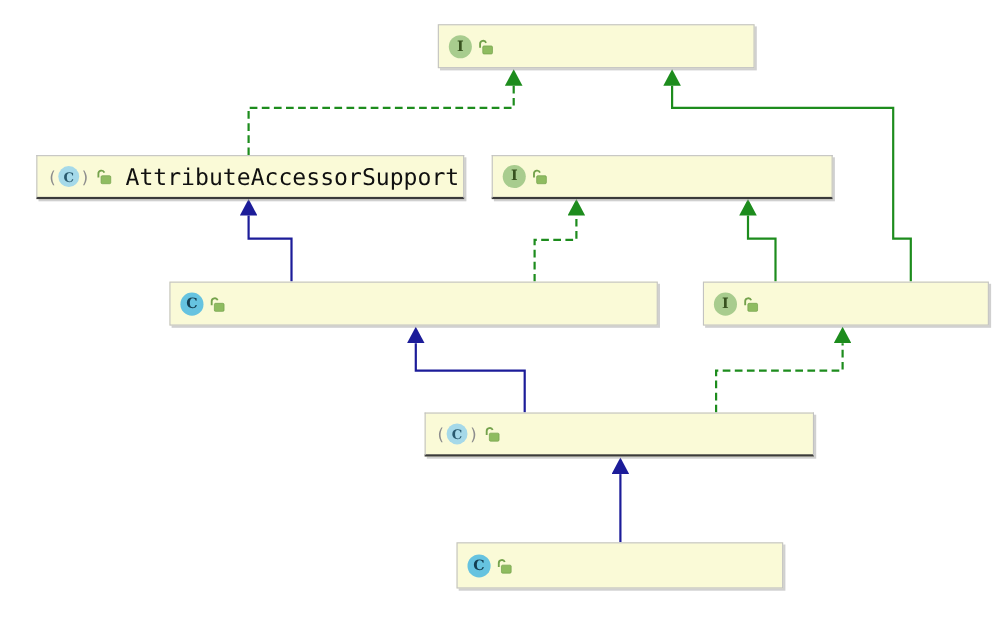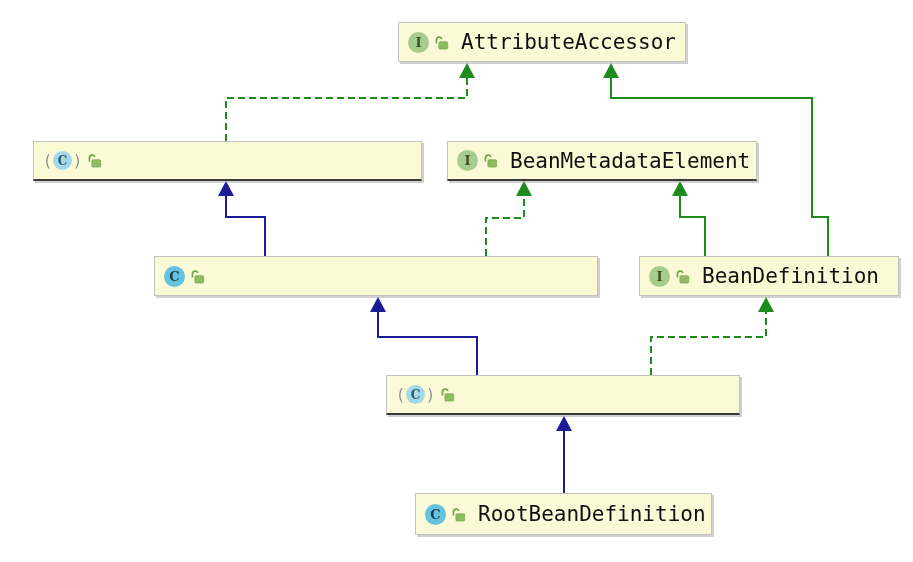--- a/index.html
+++ b/index.html
@@ -77,7 +77,6 @@
         <path d="M2.6 9 L2.6 5.4 A3 3 0 0 1 8.4 4.2" fill="none" stroke="var(--lock-shackle)" stroke-width="1.8"></path>
         <rect x="5.2" y="7.2" width="9.4" height="7.8" rx="1.2" fill="var(--lock-body)" stroke="var(--lock-shackle)" stroke-width="0.7"></rect>
       </svg>
-    <span class="node-label">AttributeAccessor</span>
   </div>
 
   <div class="node kind-abstract-class dark-bottom" style="left: 33px; top: 141px; width: 389px; height: 40px;">

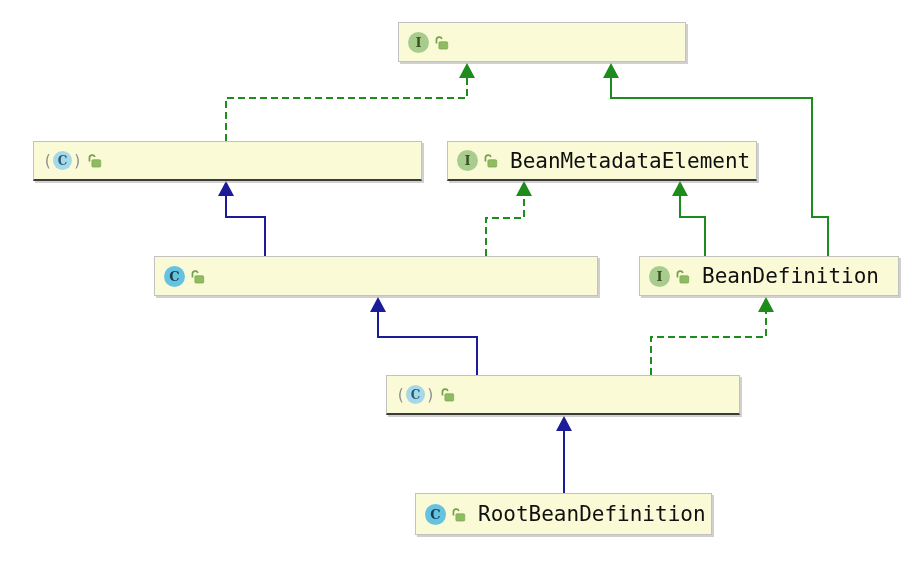--- a/index.html
+++ b/index.html
@@ -87,6 +87,7 @@
         <path d="M2.6 9 L2.6 5.4 A3 3 0 0 1 8.4 4.2" fill="none" stroke="var(--lock-shackle)" stroke-width="1.8"></path>
         <rect x="5.2" y="7.2" width="9.4" height="7.8" rx="1.2" fill="var(--lock-body)" stroke="var(--lock-shackle)" stroke-width="0.7"></rect>
       </svg>
+    <span class="node-label">AttributeAccessorSupport</span>
   </div>
 
   <div class="node kind-interface dark-bottom" style="left: 447px; top: 141px; width: 310px; height: 40px;">

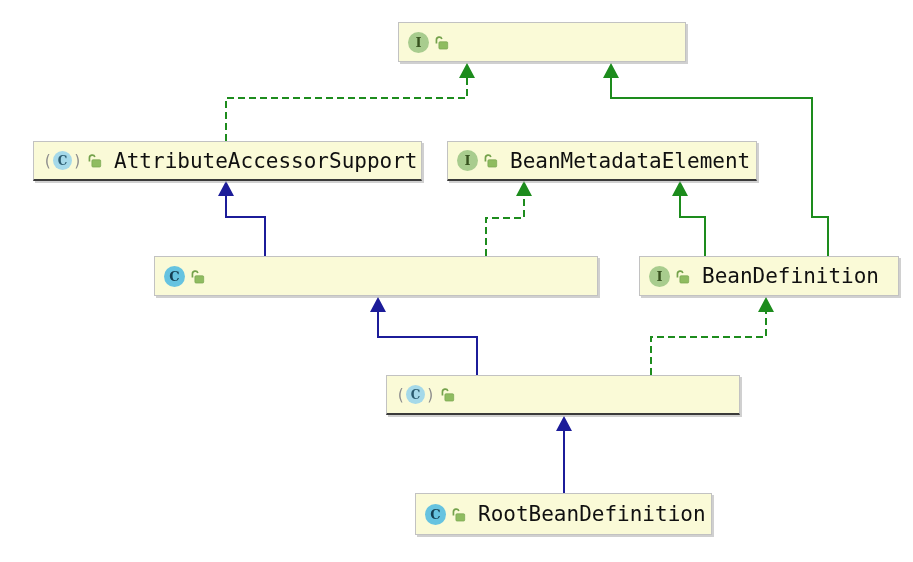--- a/index.html
+++ b/index.html
@@ -98,7 +98,6 @@
         <path d="M2.6 9 L2.6 5.4 A3 3 0 0 1 8.4 4.2" fill="none" stroke="var(--lock-shackle)" stroke-width="1.8"></path>
         <rect x="5.2" y="7.2" width="9.4" height="7.8" rx="1.2" fill="var(--lock-body)" stroke="var(--lock-shackle)" stroke-width="0.7"></rect>
       </svg>
-    <span class="node-label">BeanMetadataElement</span>
   </div>
 
   <div class="node kind-class" style="left: 154px; top: 256px; width: 444px; height: 40px;">

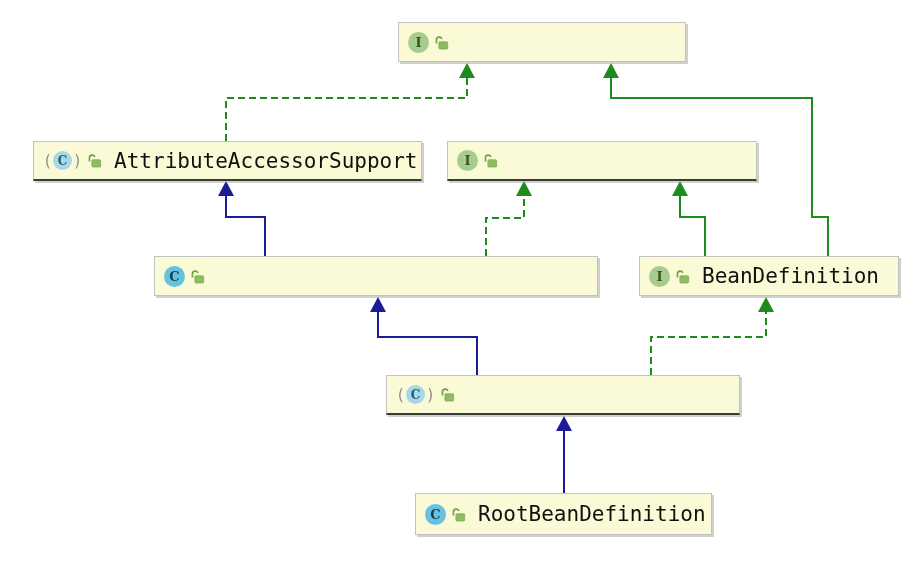--- a/index.html
+++ b/index.html
@@ -118,7 +118,6 @@
         <path d="M2.6 9 L2.6 5.4 A3 3 0 0 1 8.4 4.2" fill="none" stroke="var(--lock-shackle)" stroke-width="1.8"></path>
         <rect x="5.2" y="7.2" width="9.4" height="7.8" rx="1.2" fill="var(--lock-body)" stroke="var(--lock-shackle)" stroke-width="0.7"></rect>
       </svg>
-    <span class="node-label">BeanDefinition</span>
   </div>
 
   <div class="node kind-abstract-class dark-bottom" style="left: 386px; top: 375px; width: 354px; height: 40px;">

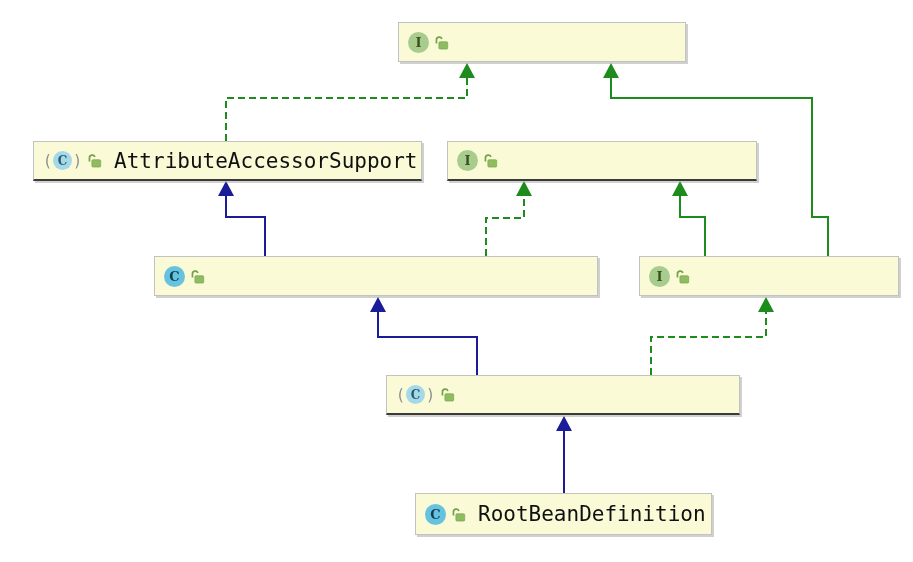--- a/index.html
+++ b/index.html
@@ -138,7 +138,6 @@
         <path d="M2.6 9 L2.6 5.4 A3 3 0 0 1 8.4 4.2" fill="none" stroke="var(--lock-shackle)" stroke-width="1.8"></path>
         <rect x="5.2" y="7.2" width="9.4" height="7.8" rx="1.2" fill="var(--lock-body)" stroke="var(--lock-shackle)" stroke-width="0.7"></rect>
       </svg>
-    <span class="node-label">RootBeanDefinition</span>
   </div>
 
 </div>

